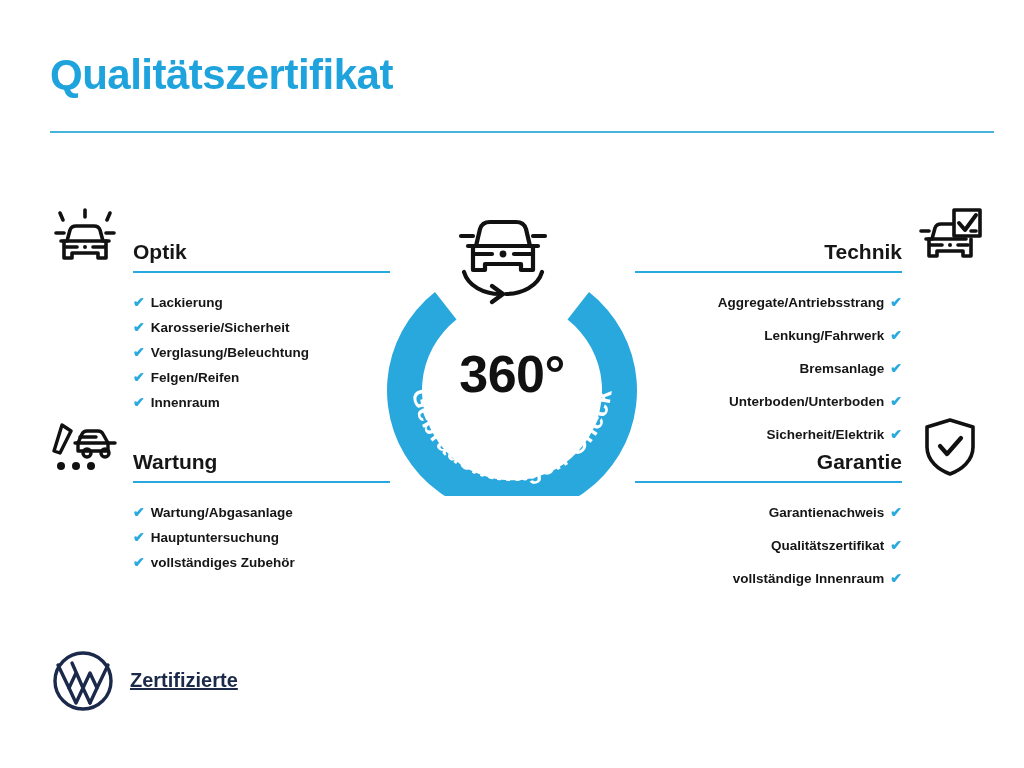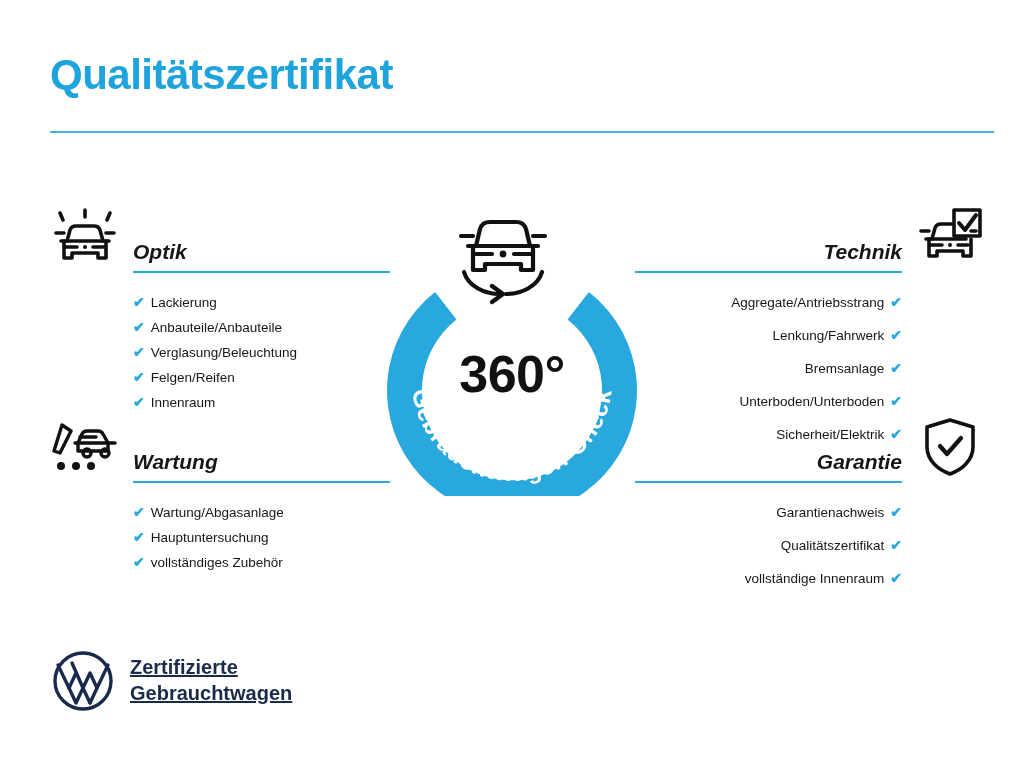--- a/index.html
+++ b/index.html
@@ -58,7 +58,6 @@
   .sec-head {
     position: relative;
     height: 72px;
-    font-style: italic;
   }
   .sec-icon {
     position: absolute;

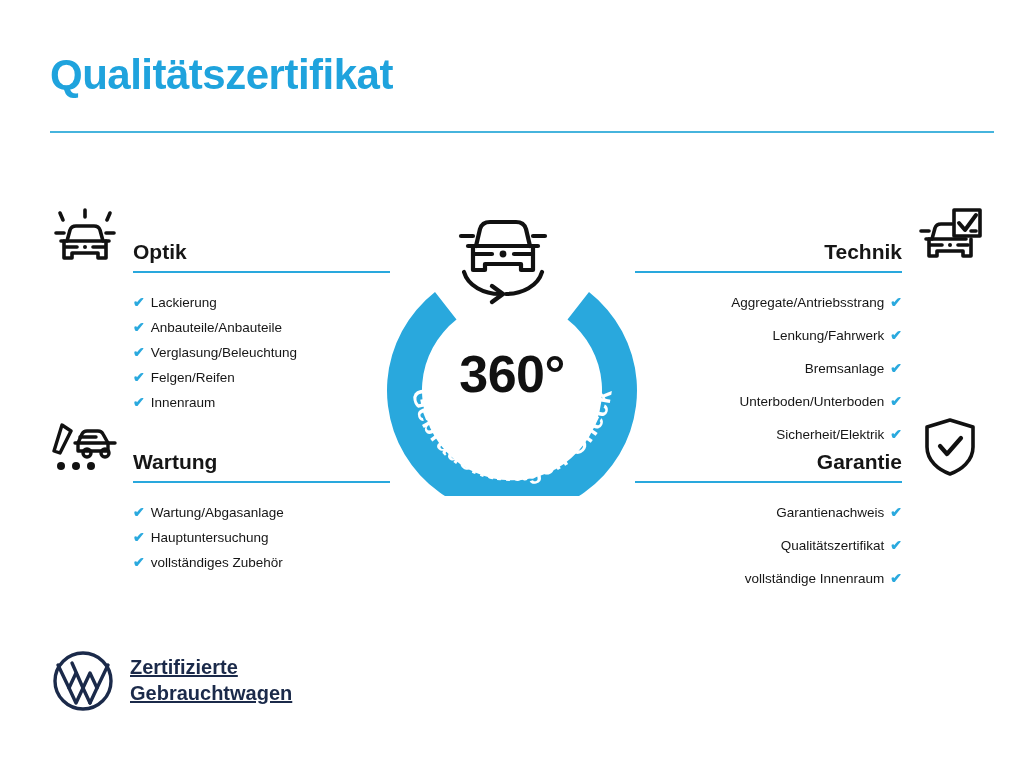--- a/index.html
+++ b/index.html
@@ -130,7 +130,7 @@
   .left  .check { margin-right: 6px; }
   .right .check { margin-left: 6px; }
 
-  .item-text { font-weight: 400; text-align: right; }
+  .item-text { font-weight: 700; text-align: right; }
 
   
   .badge {

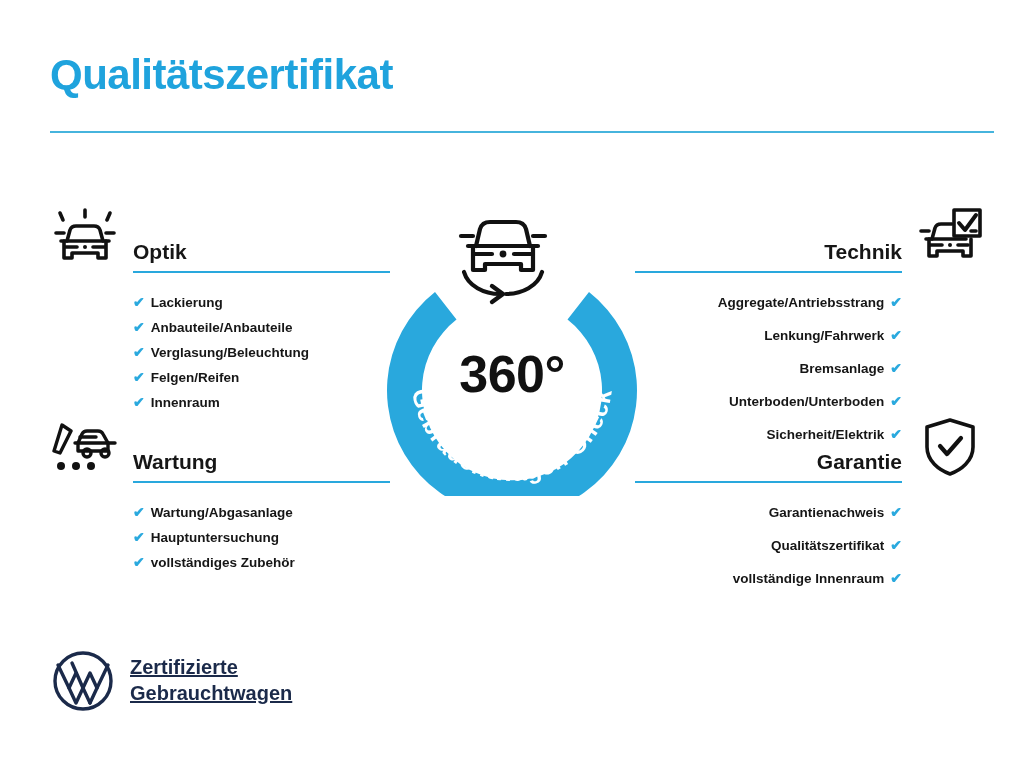--- a/index.html
+++ b/index.html
@@ -198,7 +198,7 @@
         </li>
       <li>
           <span class="check">✔</span>
-          <span class="item-text">Anbauteile/Anbauteile</span>
+          <span class="item-text">Karosserie/Sicherheit</span>
         </li>
       <li>
           <span class="check">✔</span>

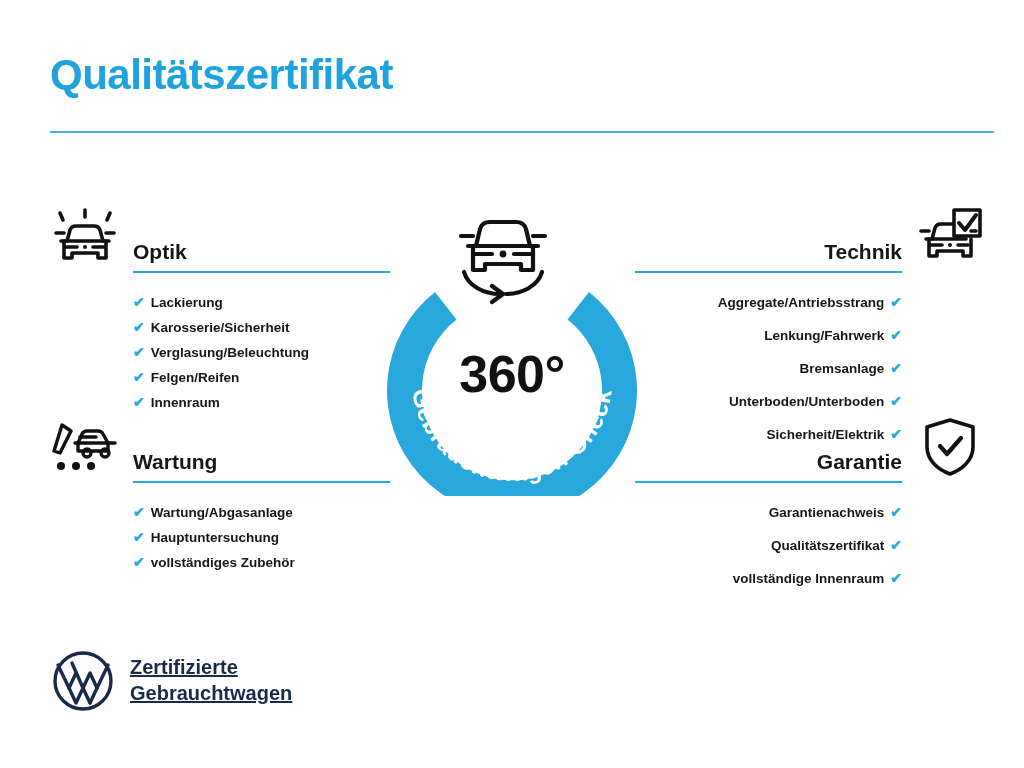--- a/index.html
+++ b/index.html
@@ -379,7 +379,6 @@
     </div>
     <div class="vw-words">
       <div>Zertifizierte</div>
-      <div>Gebrauchtwagen</div>
     </div>
   </div>
 

